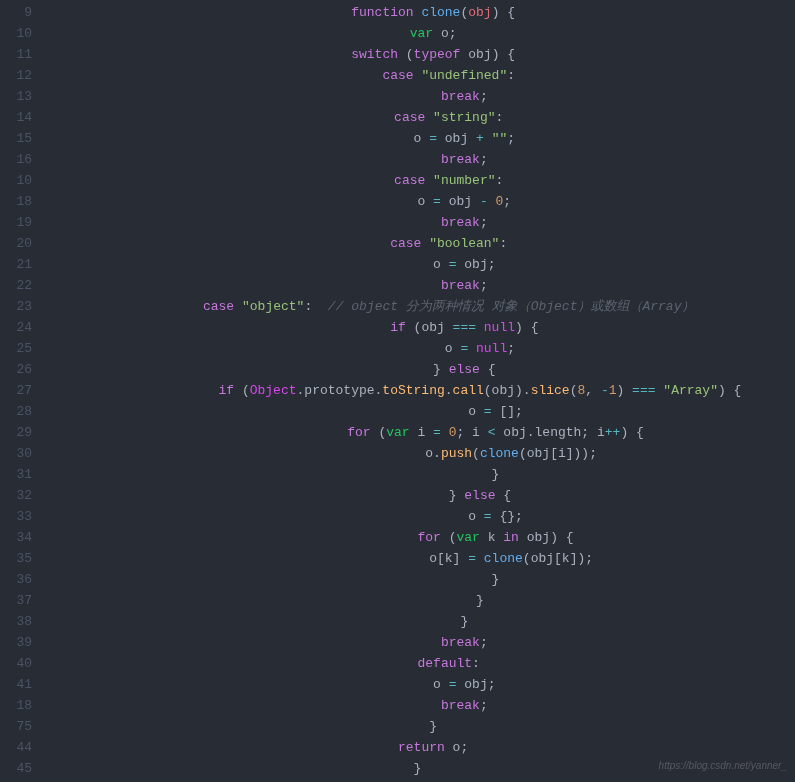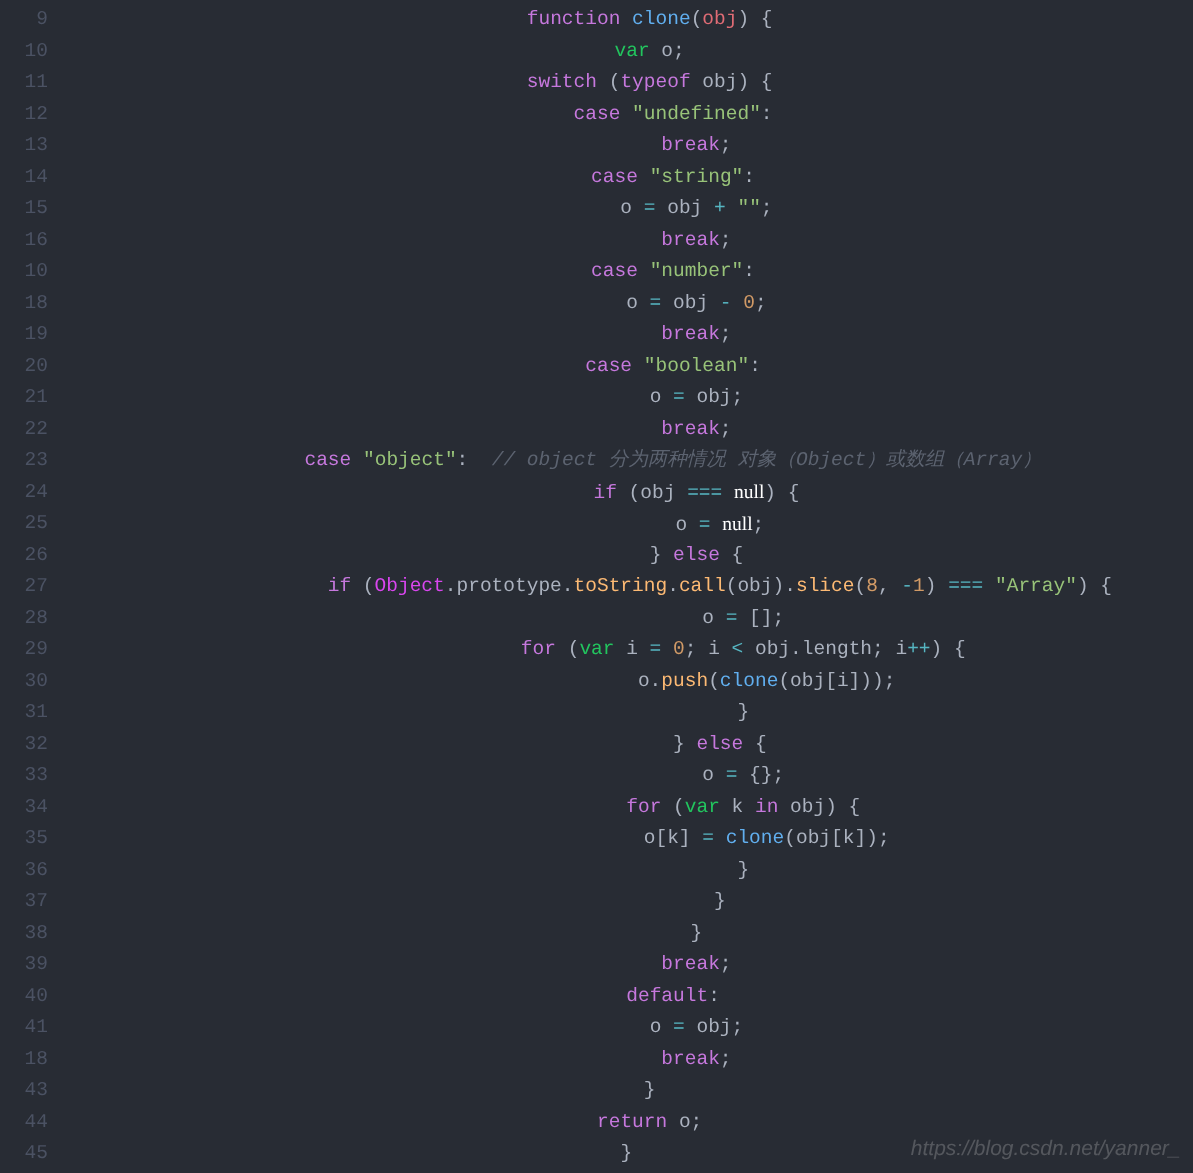--- a/index.html
+++ b/index.html
@@ -43,7 +43,7 @@
   .tok-func { color: #61afef; }
   .tok-string { color: #98c379; }
   .tok-number { color: #d19a66; }
-  .tok-const { color: #ffffff; font-family: Liberation Serif, serif; }
+  .tok-const { color: #d946ef; }
   .tok-op { color: #56b6c2; }
   .tok-punc { color: #abb2bf; }
   .tok-comment { color: #5c6370; font-style: italic; }

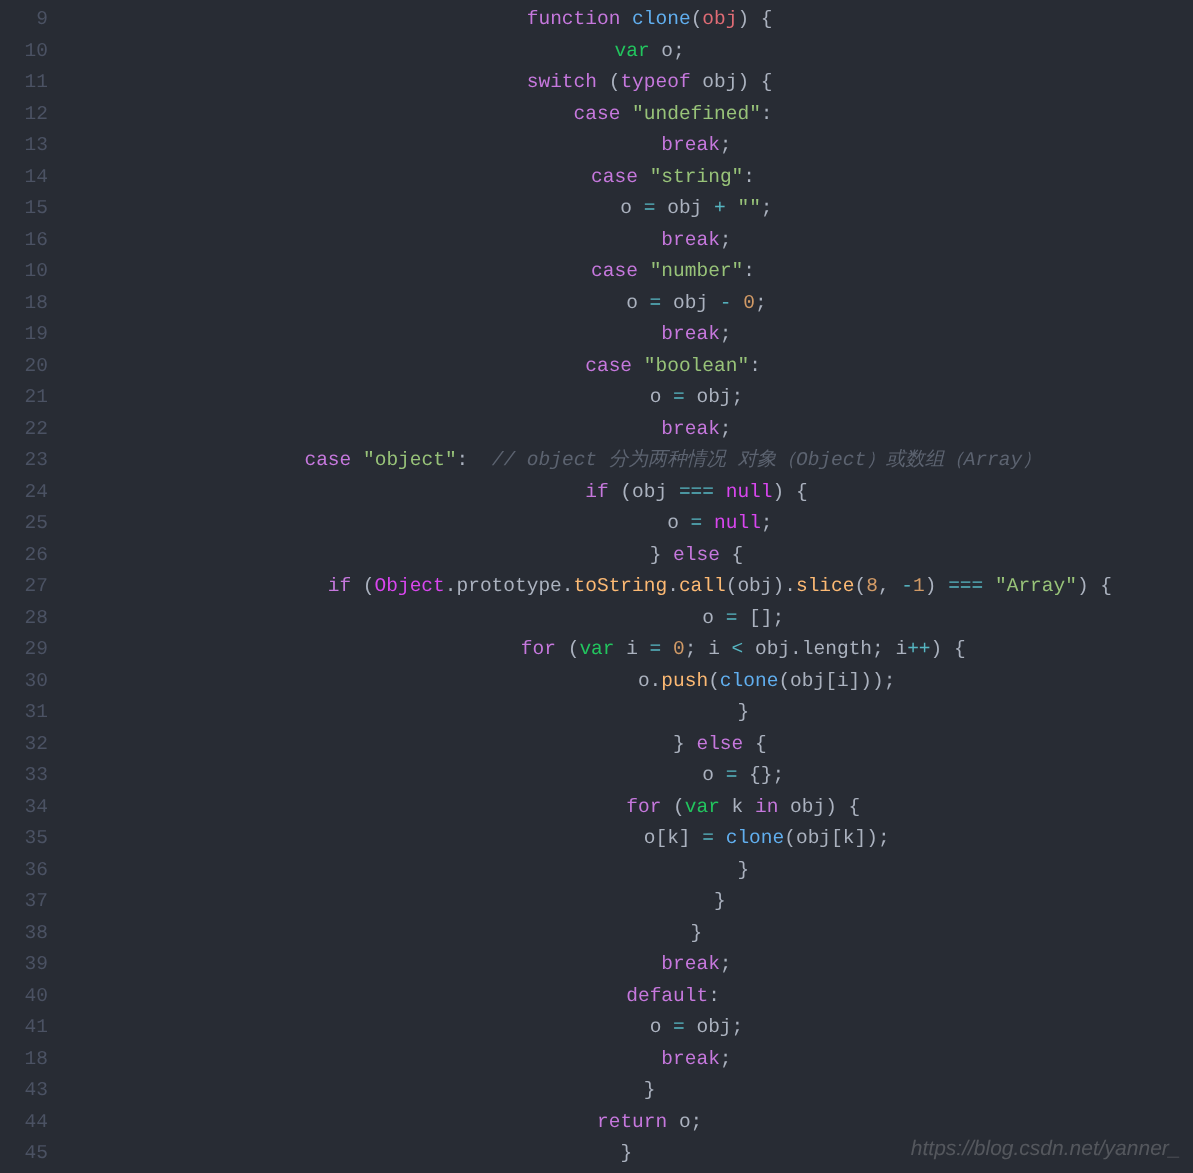--- a/index.html
+++ b/index.html
@@ -99,7 +99,7 @@
       <div>40</div>
       <div>41</div>
       <div>18</div>
-      <div>43</div>
+      <div>75</div>
       <div>44</div>
       <div>45</div>
     </div>

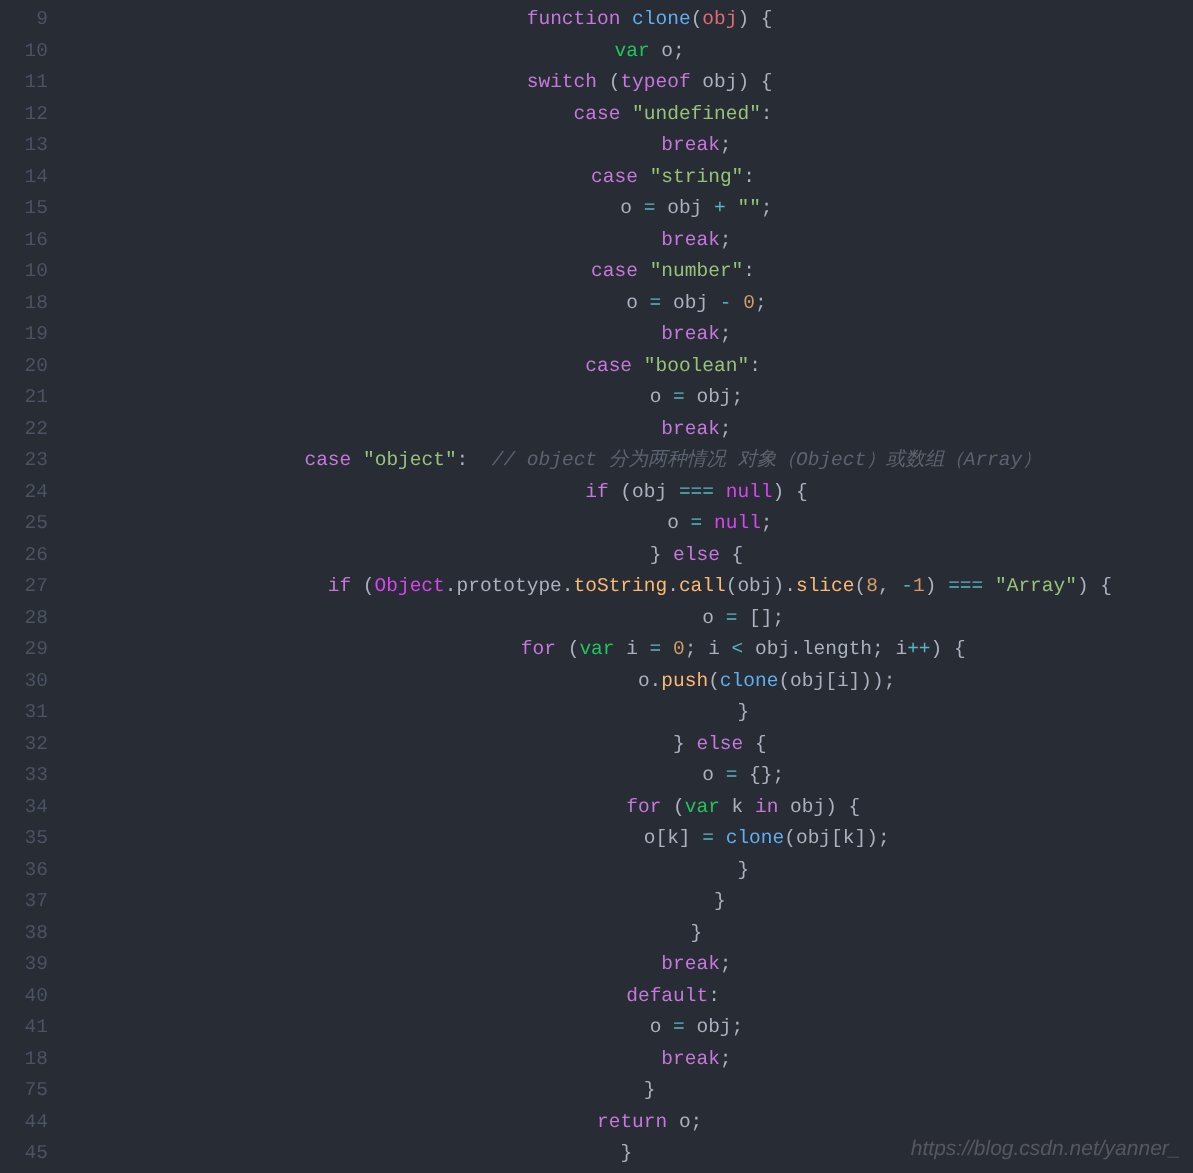--- a/index.html
+++ b/index.html
@@ -56,7 +56,7 @@
     bottom: 6px;
     color: rgba(200,200,200,0.28);
     font-family: sans-serif;
-    font-size: 14px;
+    font-size: 10px;
     font-style: italic;
   }
 </style>

